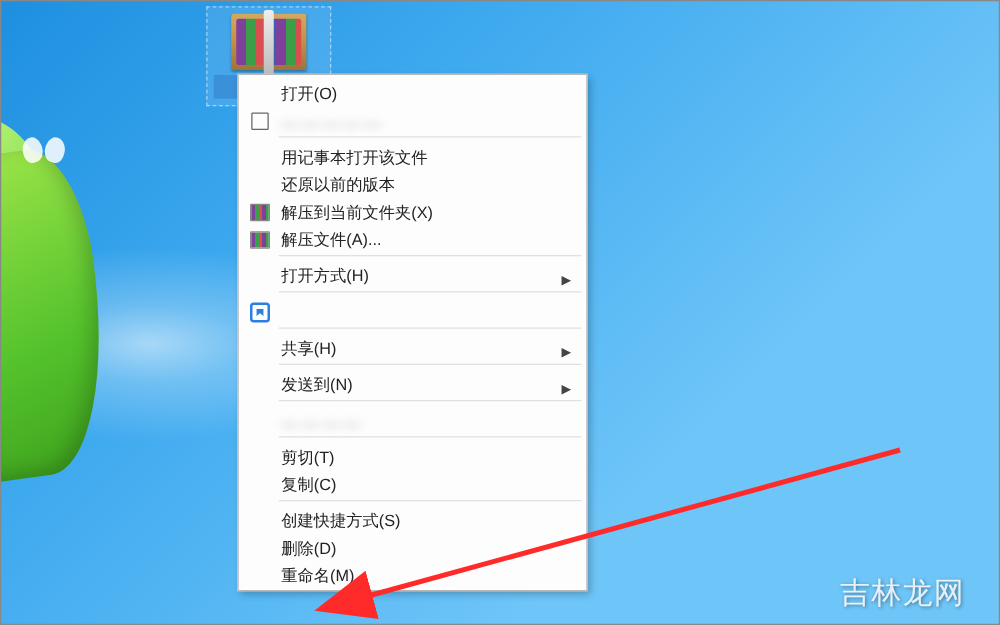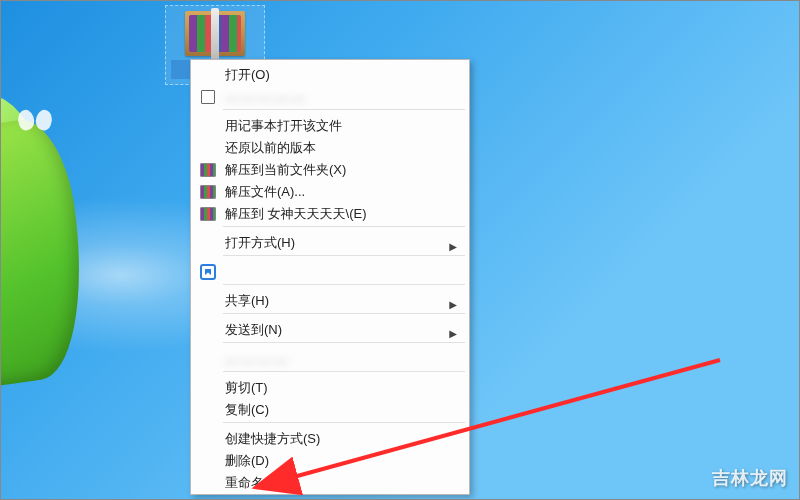--- a/index.html
+++ b/index.html
@@ -237,12 +237,6 @@
       </span>
     <span>解压文件(A)...</span>
   </div>
-  <div class="menu-item">
-    <span class="icon-slot">
-        <span class="rar-mini"></span>
-      </span>
-    <span>解压到 女神天天天天\(E)</span>
-  </div>
   <div class="menu-separator"></div>
   <div class="menu-item">
     <span>打开方式(H)</span>

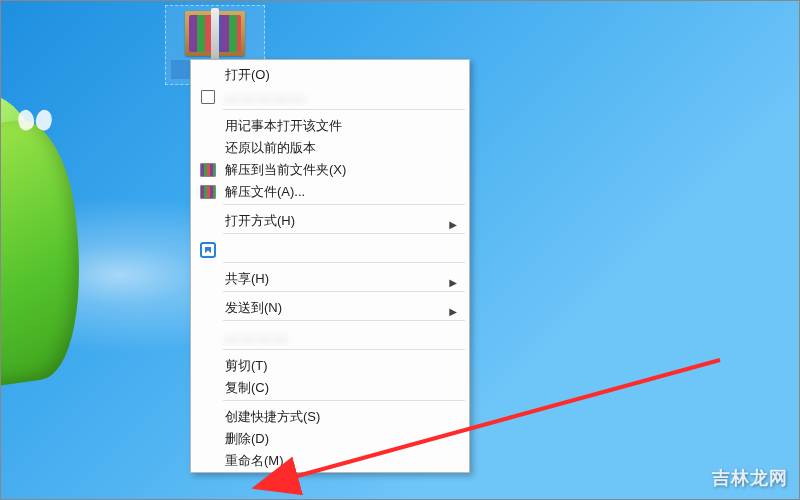--- a/index.html
+++ b/index.html
@@ -180,11 +180,11 @@
     }
     .watermark {
       position: absolute;
-      right: 12px;
+      right: 28px;
       bottom: 10px;
       color: rgba(255,255,255,0.85);
-      font-size: 18px;
-      font-weight: 700;
+      font-size: 24px;
+      font-weight: 400;
       text-shadow: 1px 1px 3px rgba(0,0,0,0.4);
       letter-spacing: 1px;
     }

